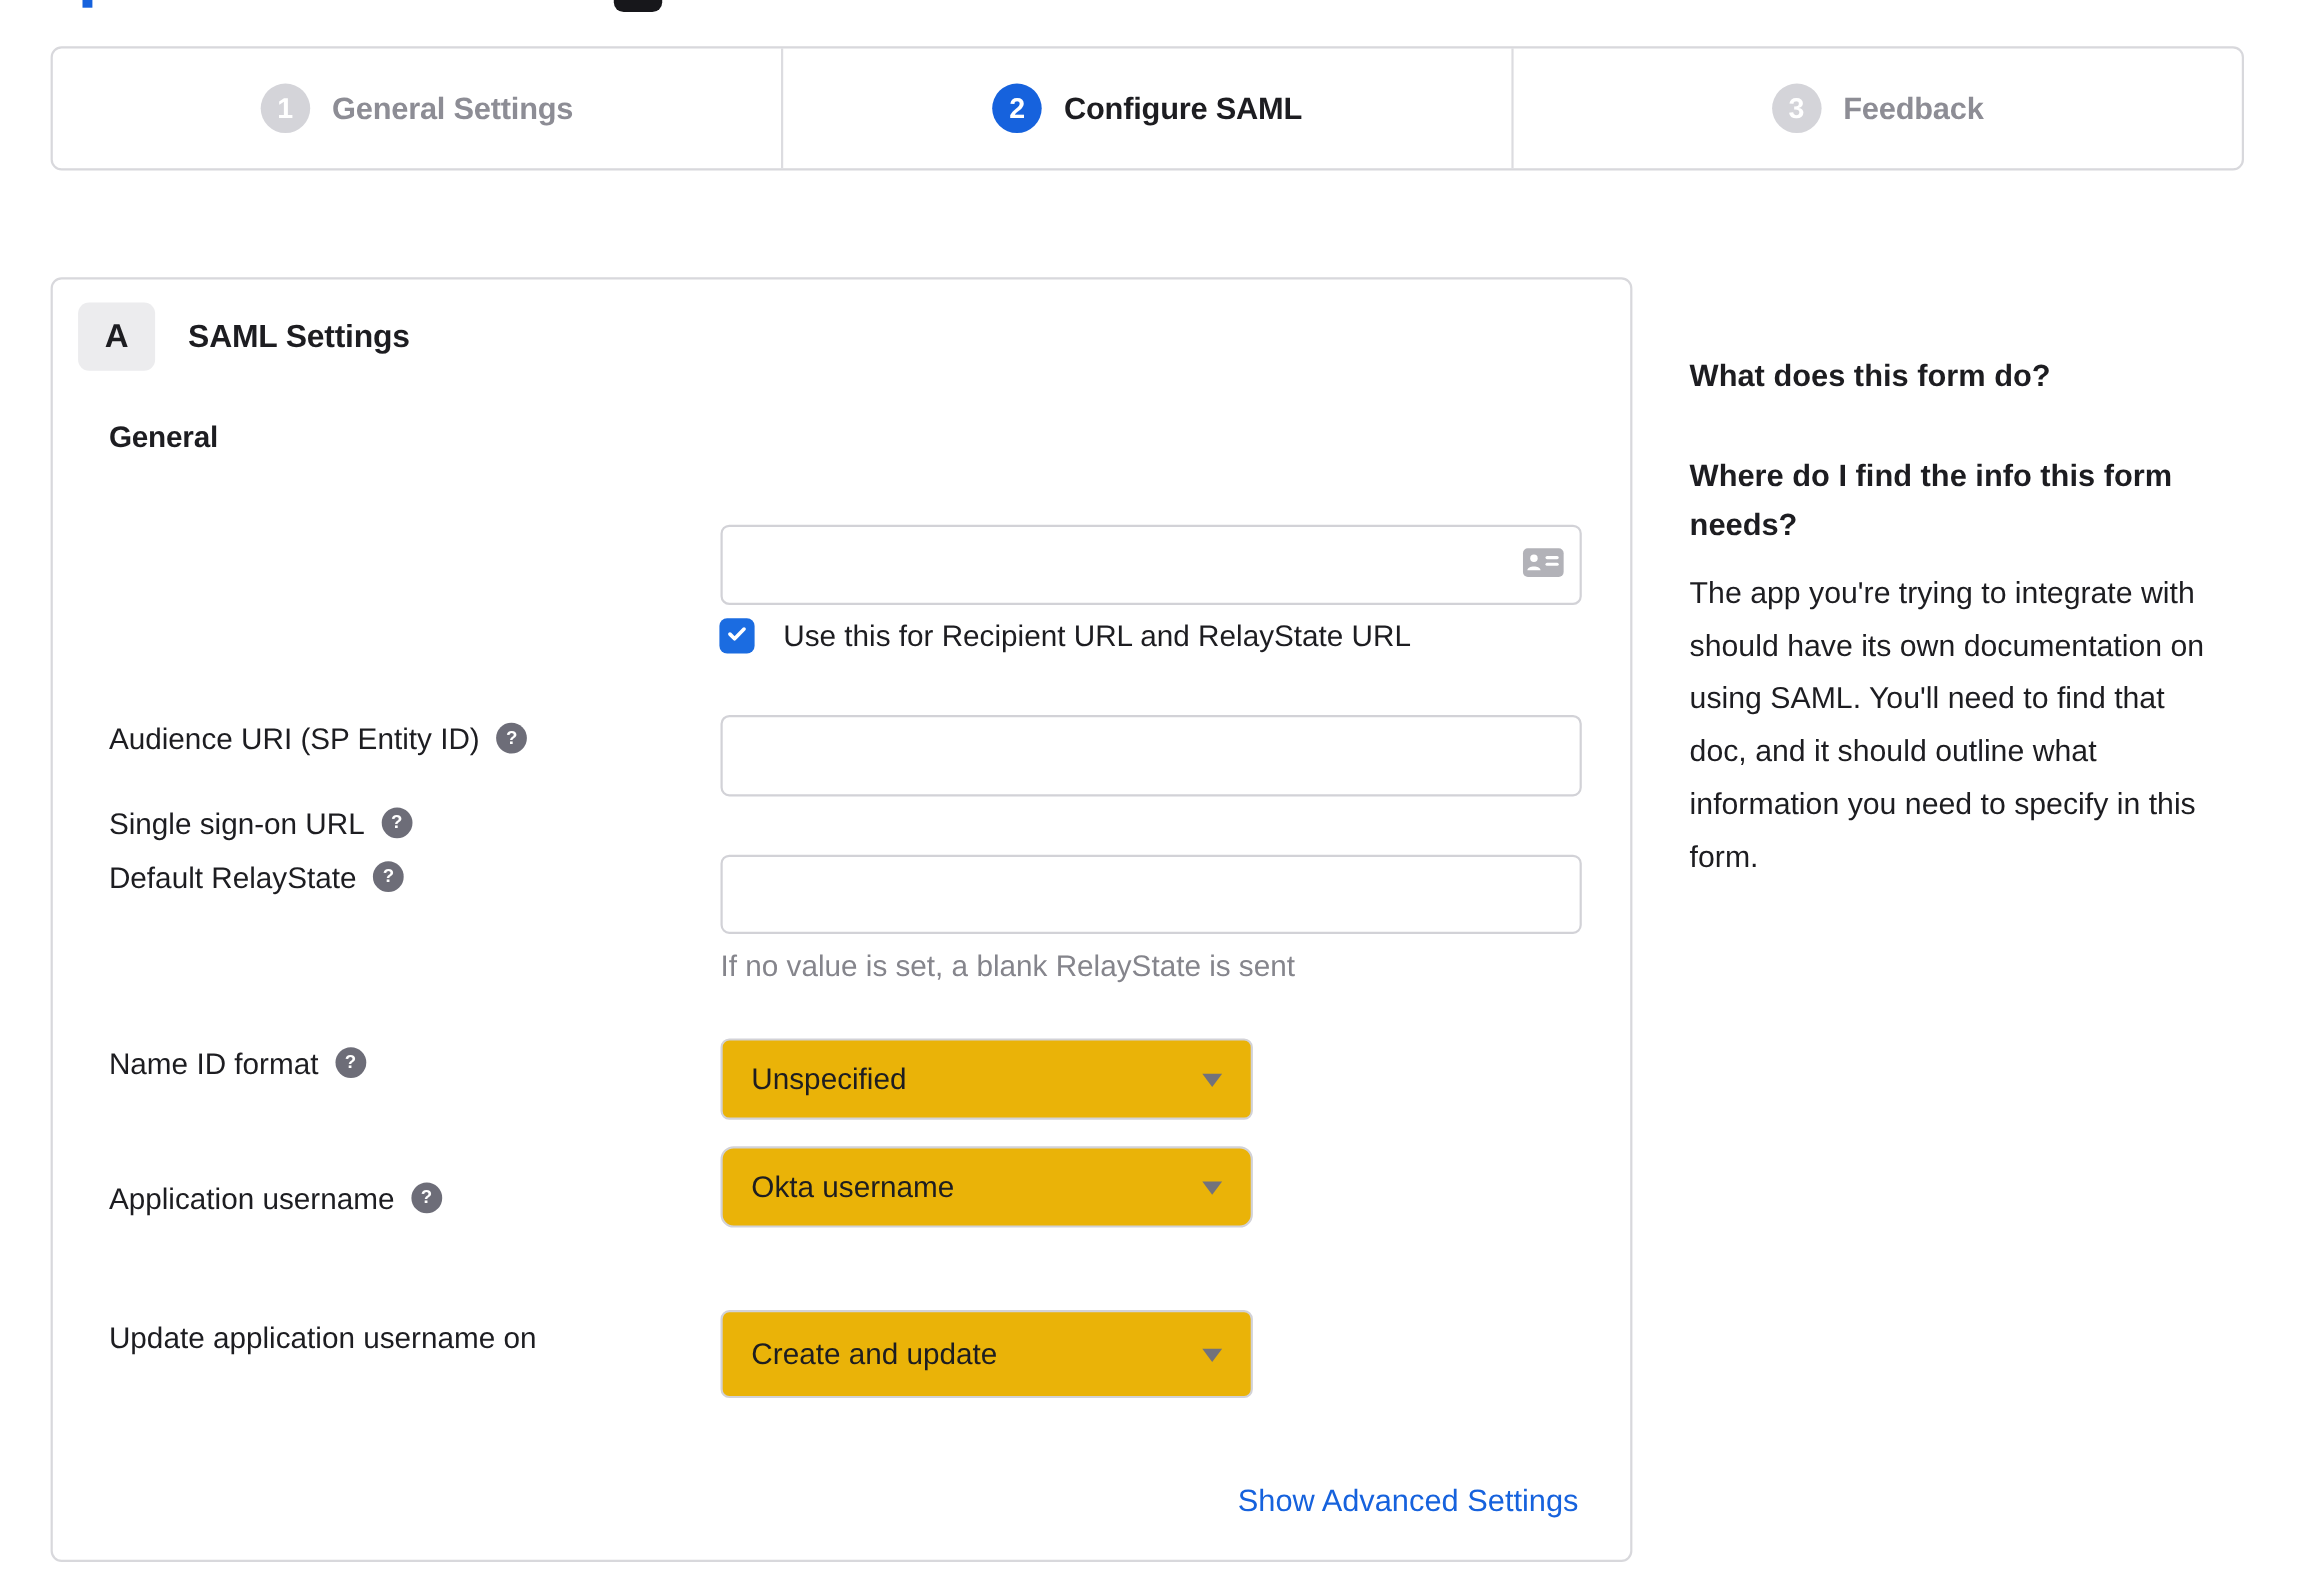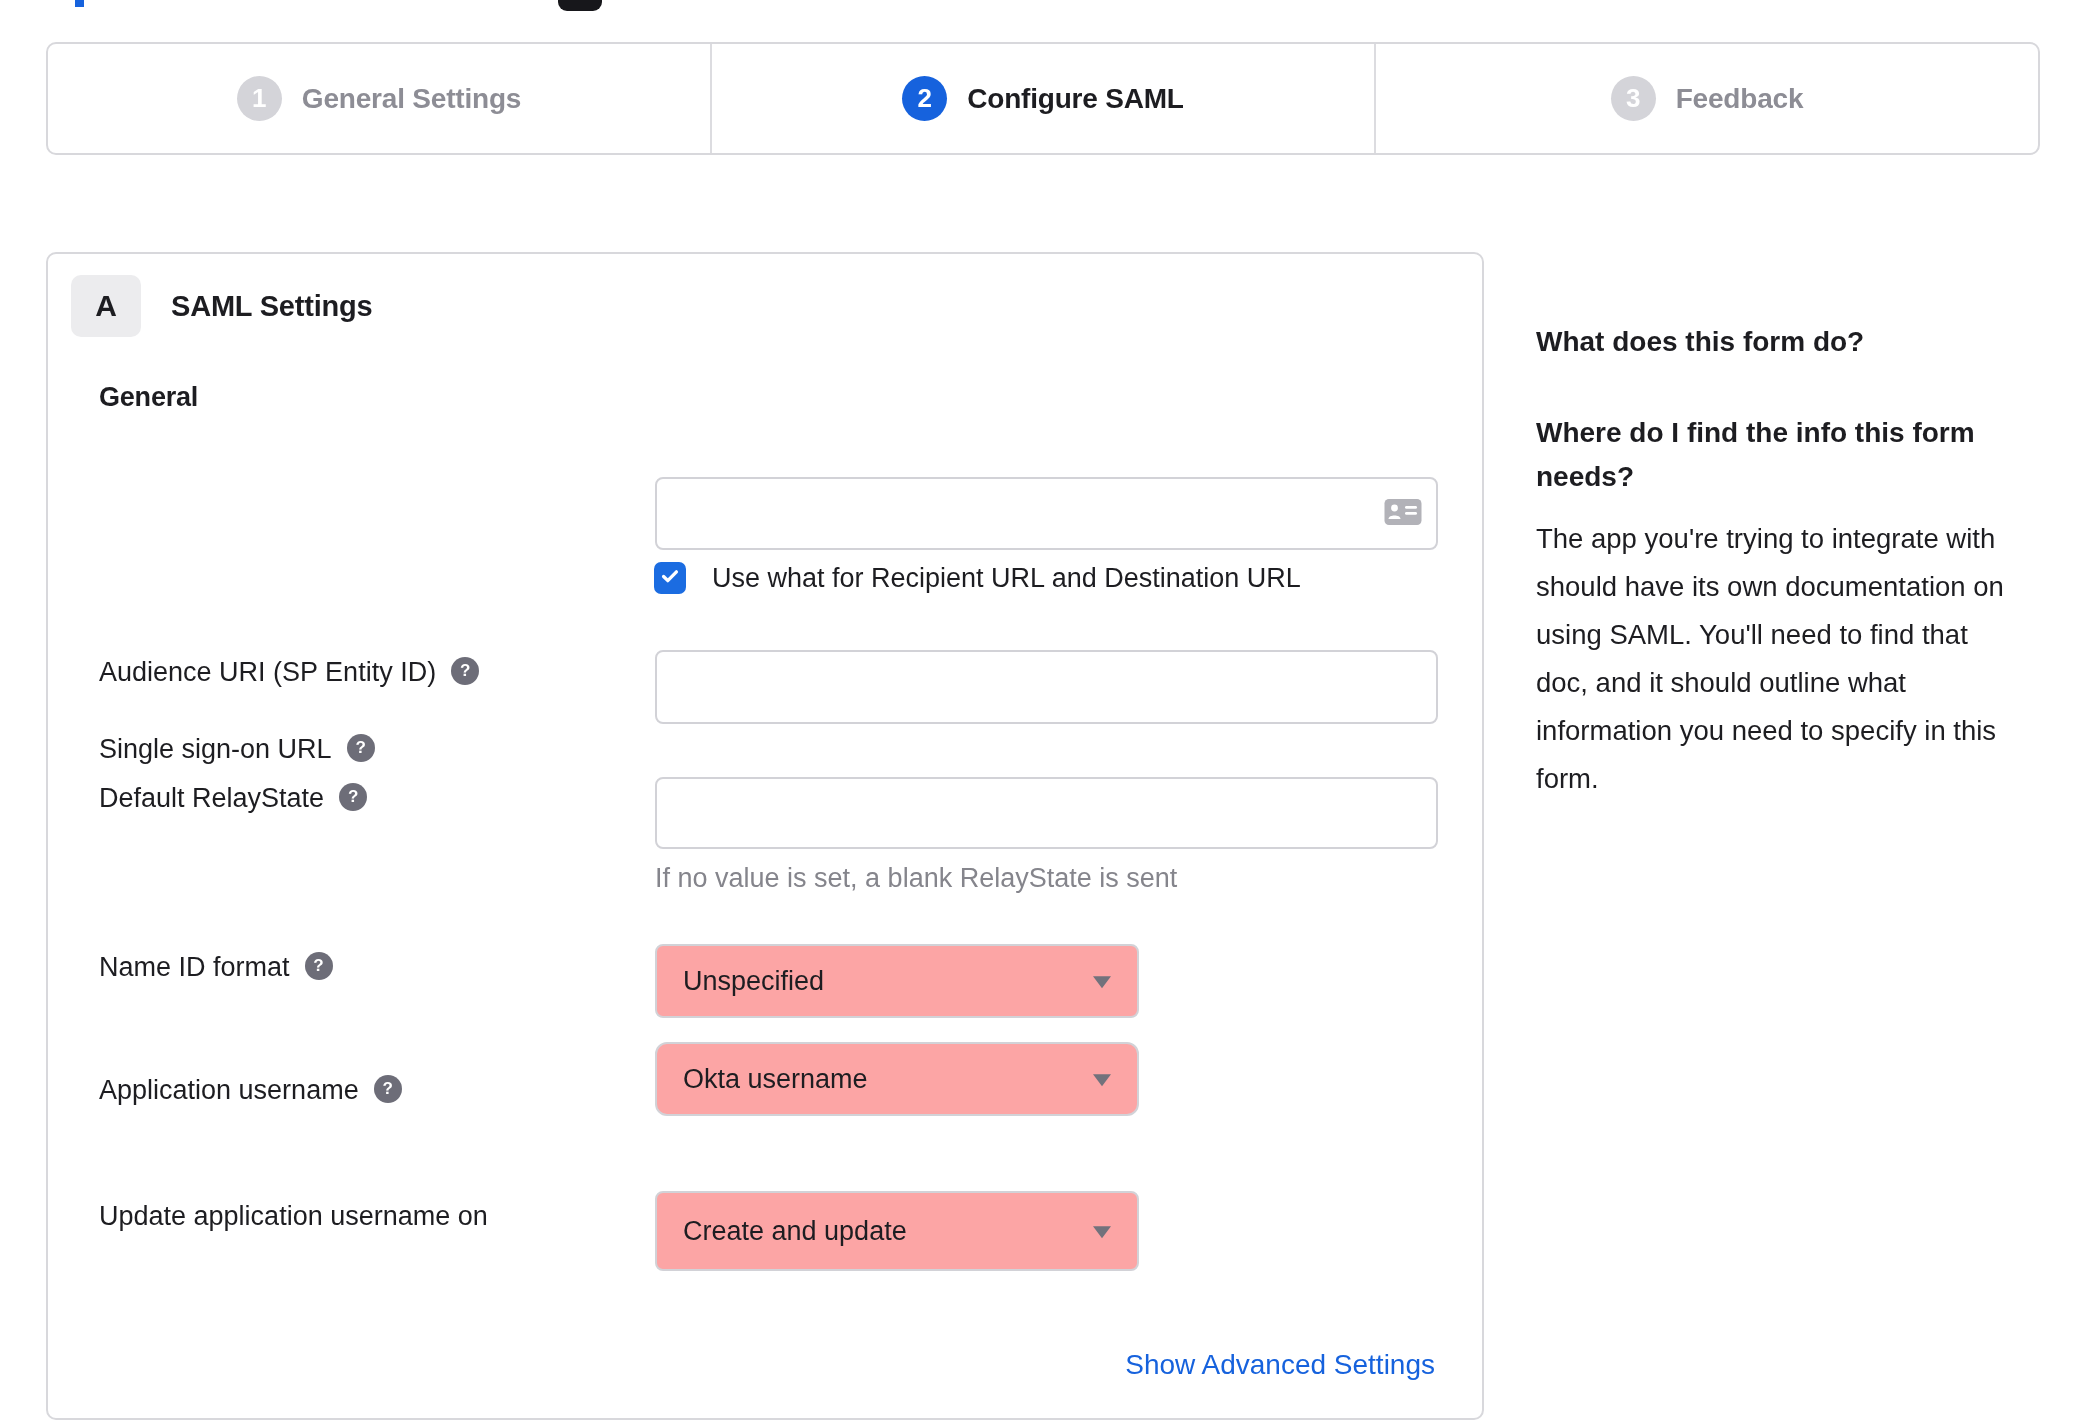--- a/index.html
+++ b/index.html
@@ -125,7 +125,7 @@
           </svg>
         </span>
       </div>
-      <div class="checkbox-label">Use what for Recipient URL and Destination URL</div>
+      <div class="checkbox-label">Use this for Recipient URL and RelayState URL</div>
     </div>
 
     <div class="field-label" style="top:403px;">

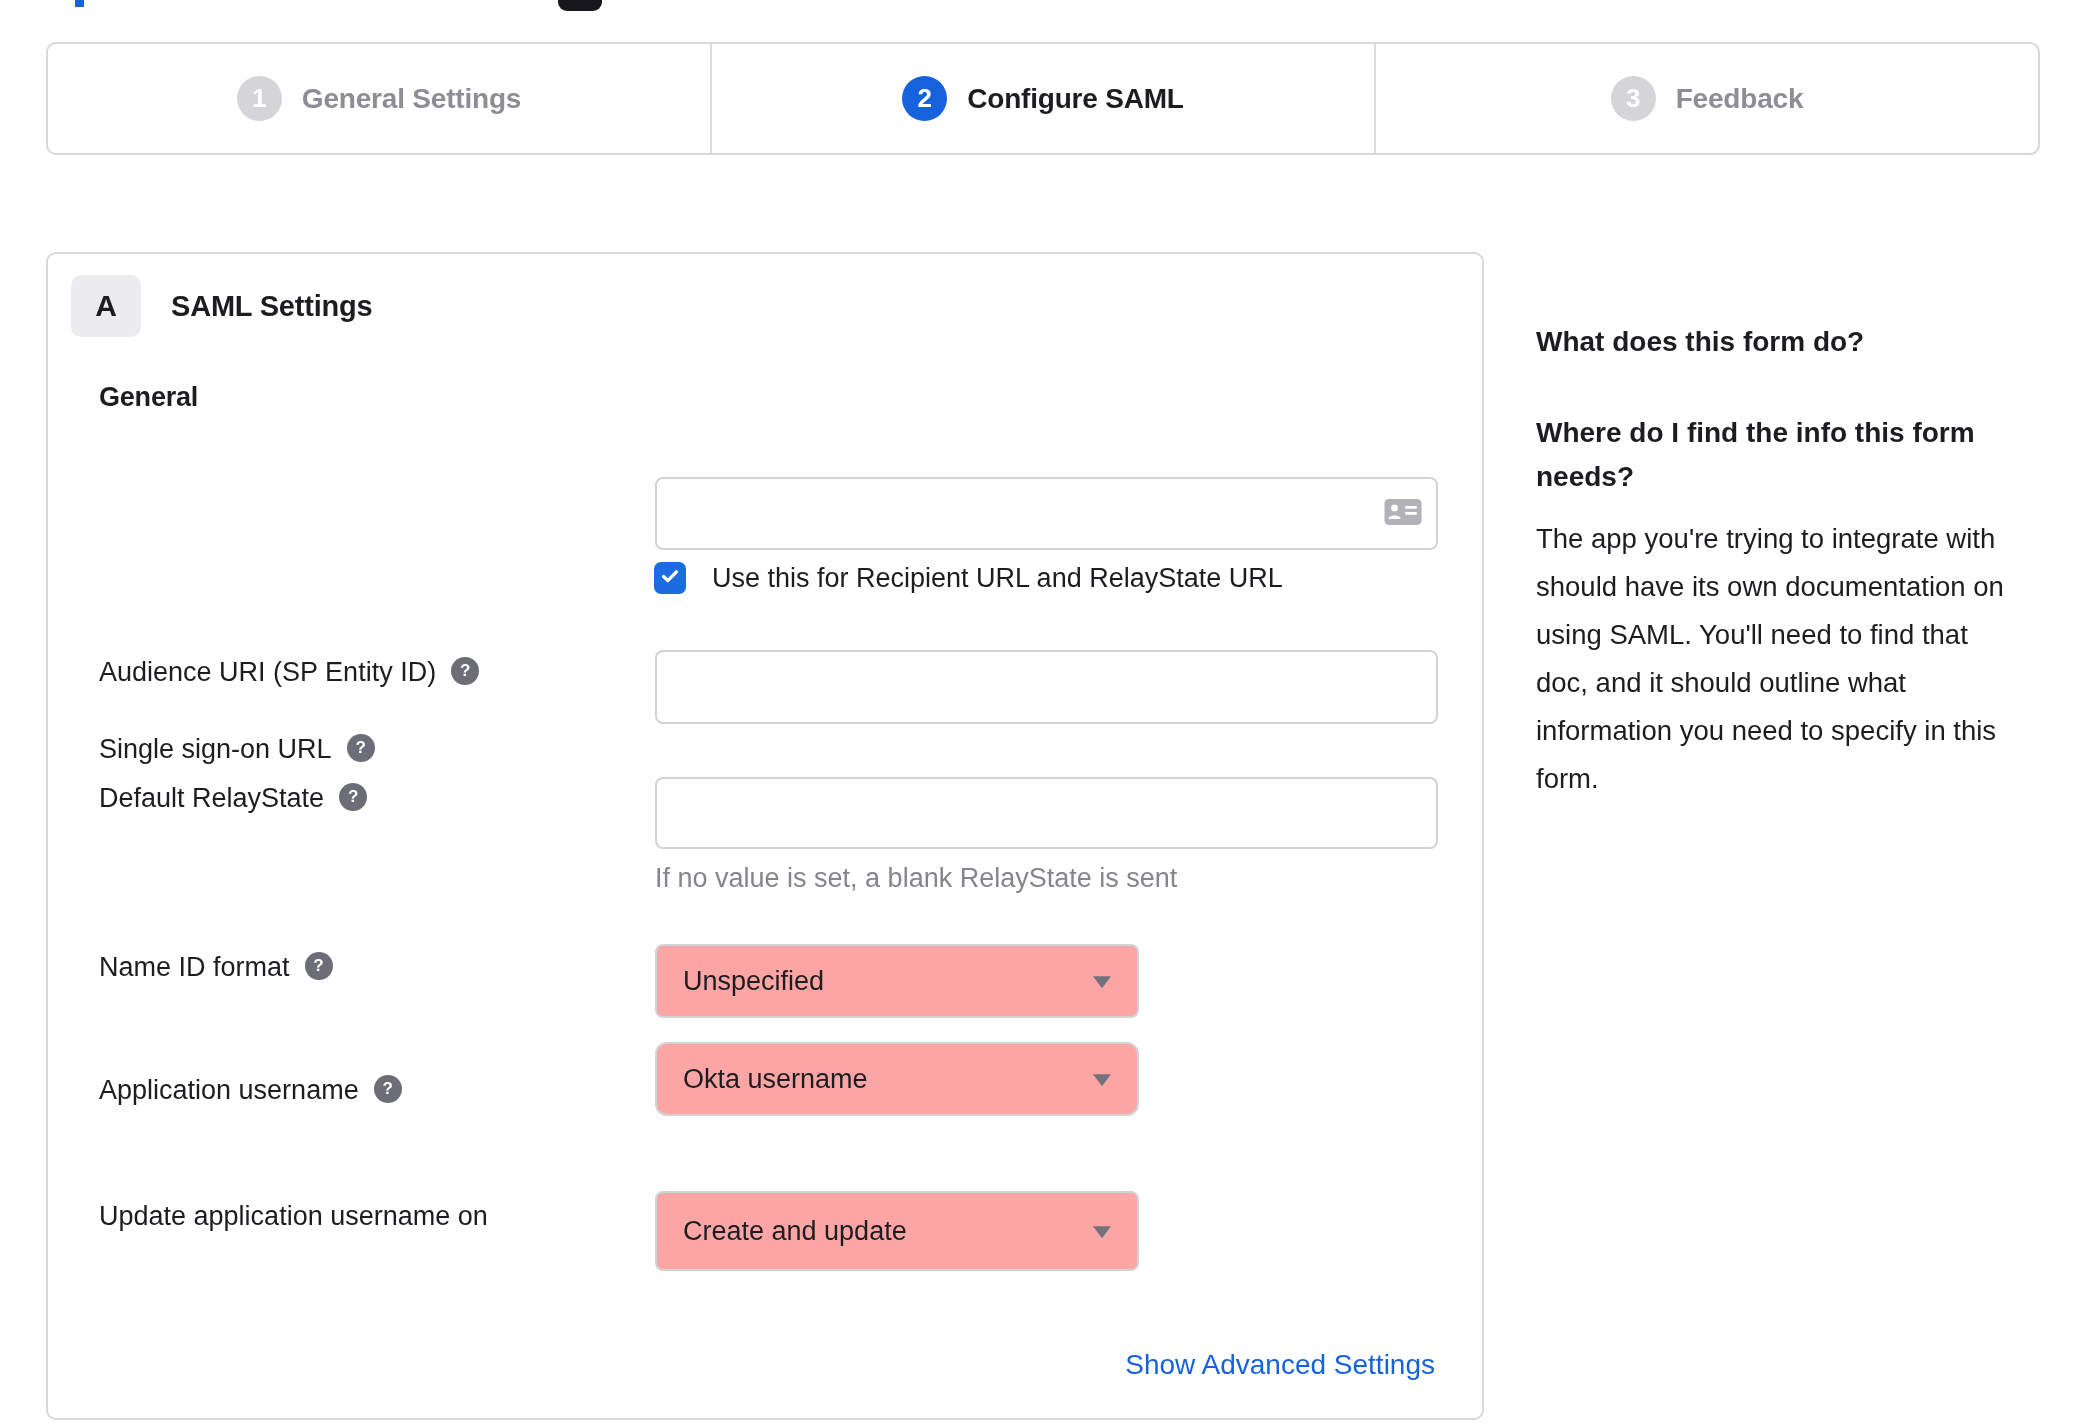--- a/index.html
+++ b/index.html
@@ -46,7 +46,7 @@
   .input-wrap .text-input{position:absolute;left:0;top:0;width:100%;height:100%;}
   .card-icon{position:absolute;right:16px;top:50%;transform:translateY(-50%);pointer-events:none;}
 
-  .select{position:absolute;left:607px;width:484px;height:74px;border:2px solid #d2d2d7;border-radius:8px;background:#fca5a5;
+  .select{position:absolute;left:607px;width:484px;height:74px;border:2px solid #d2d2d7;border-radius:8px;background:#eab308;
     display:flex;align-items:center;padding:0 26px;cursor:pointer;}
   .select-value{font-size:27px;color:var(--ink);}
   .caret{position:absolute;right:26px;top:50%;transform:translateY(-40%);width:0;height:0;

